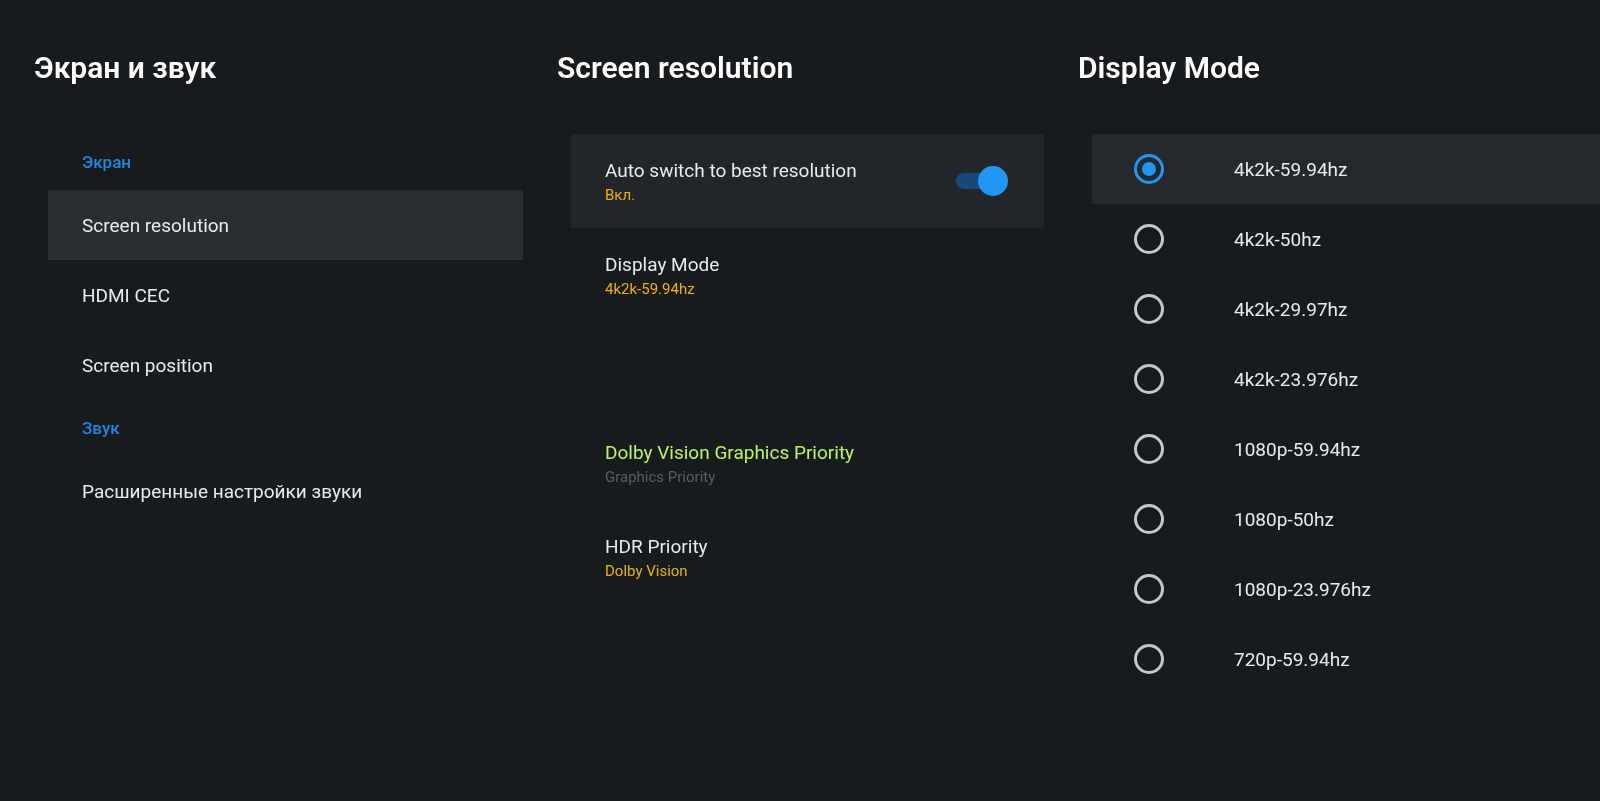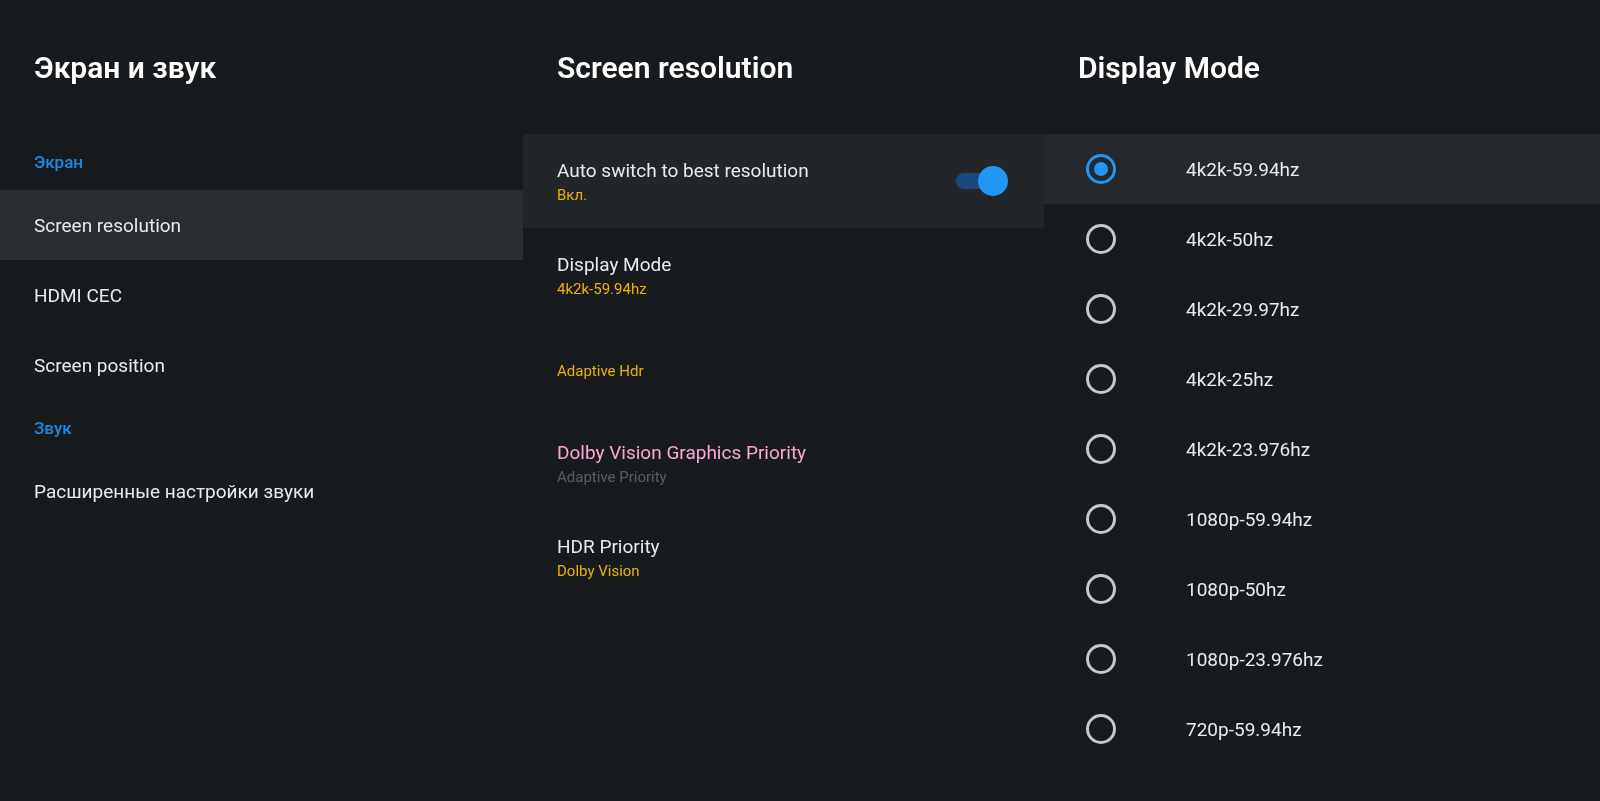--- a/index.html
+++ b/index.html
@@ -33,7 +33,7 @@
   .col2 .header { padding-left: 34px; }
   .col3 .header { padding-left: 34px; }
 
-  .body { flex: 1; }
+  .body { flex: 1; margin-left: 48px; }
 
   
   .section-label {

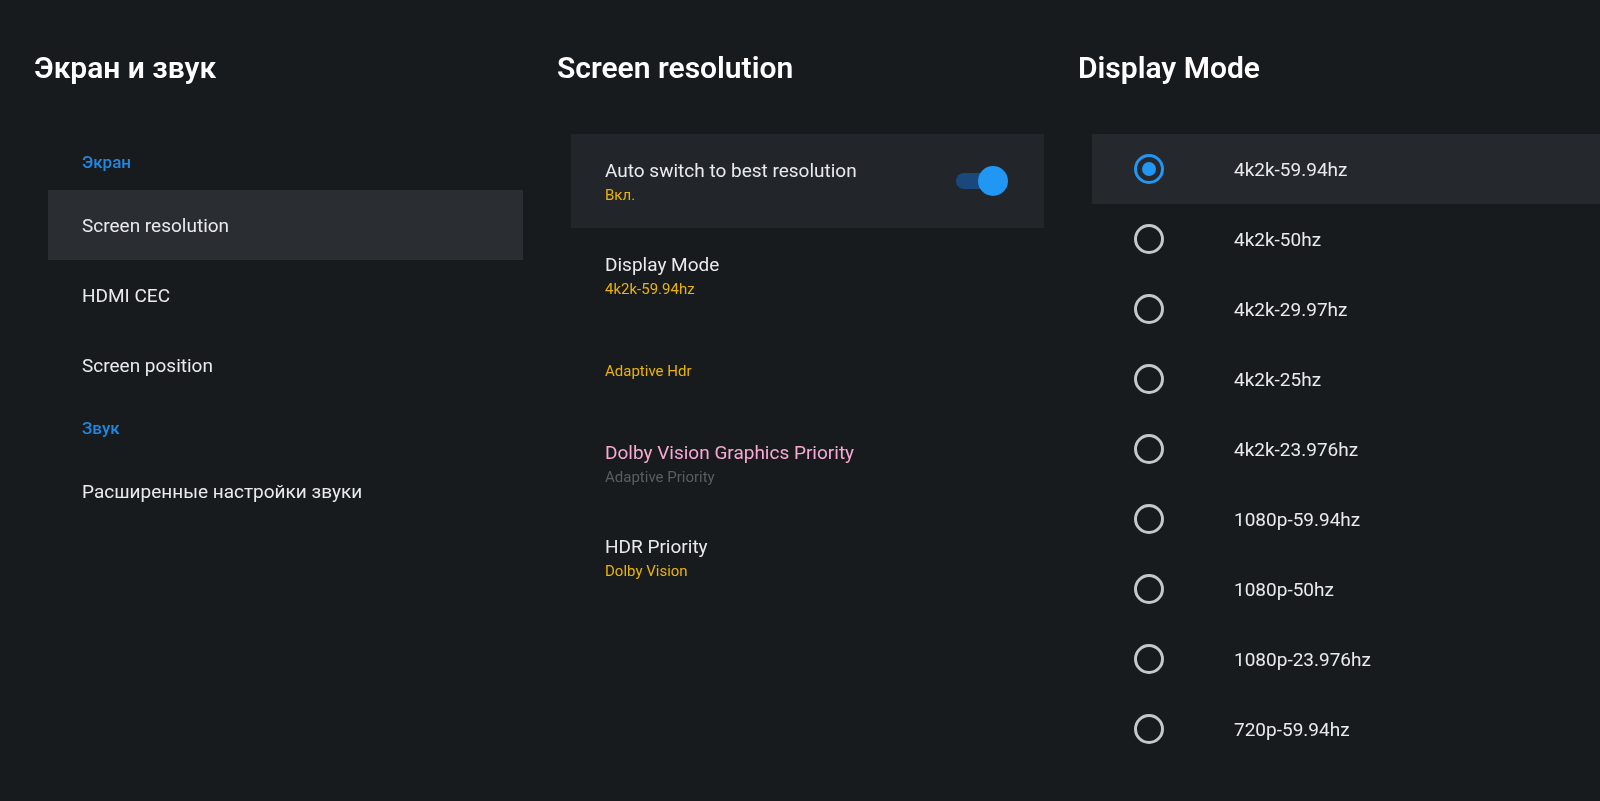--- a/index.html
+++ b/index.html
@@ -189,7 +189,6 @@
       </div>
       <div class="c2-row">
         <div class="c2-text">
-          <div class="c2-sub">Adaptive Hdr</div>
         </div>
       </div>
       <div class="c2-row disabled">

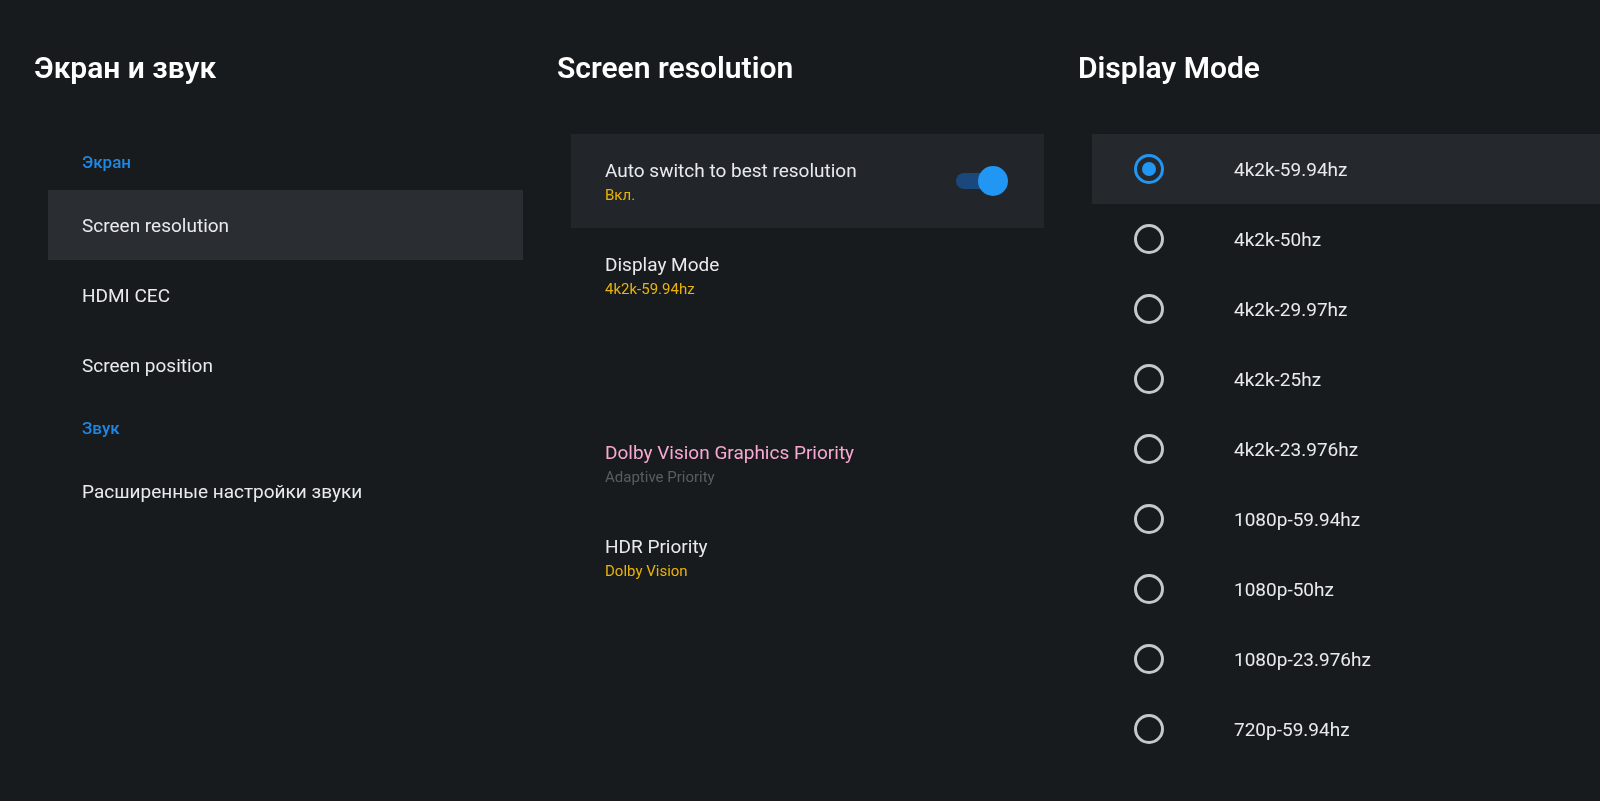--- a/index.html
+++ b/index.html
@@ -233,12 +233,6 @@
         <span class="radio">
           <span class="radio-ring"></span>
         </span>
-        <span class="c3-label">4k2k-25hz</span>
-      </div>
-      <div class="c3-row">
-        <span class="radio">
-          <span class="radio-ring"></span>
-        </span>
         <span class="c3-label">4k2k-23.976hz</span>
       </div>
       <div class="c3-row">

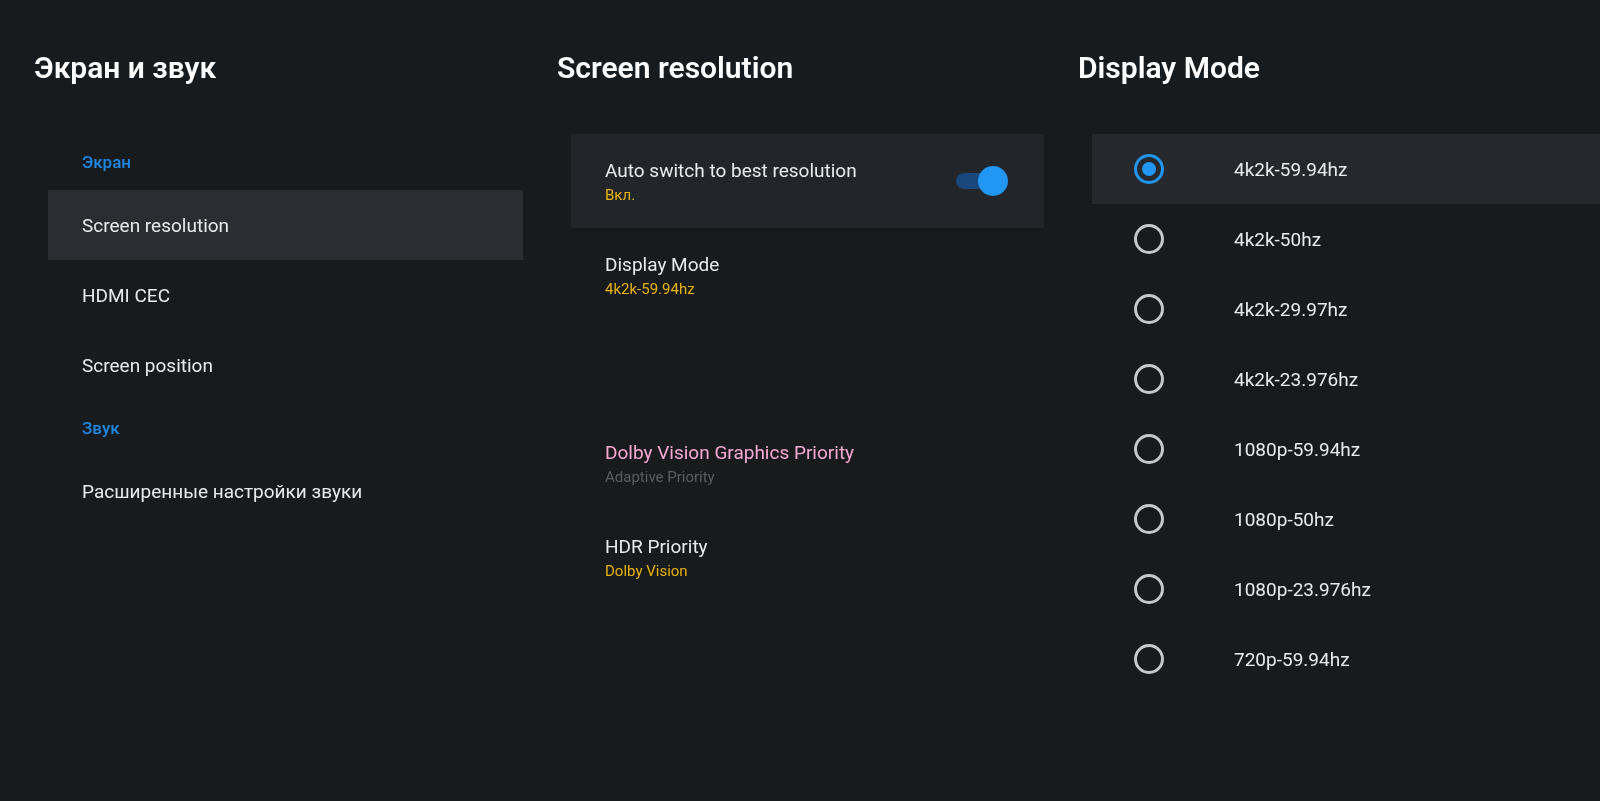--- a/index.html
+++ b/index.html
@@ -89,7 +89,7 @@
   .c2-text { flex: 1; }
   .c2-title { font-size: 19px; color: #e8eaed; }
   .c2-sub { font-size: 15px; color: #eab308; margin-top: 4px; }
-  .c2-row.disabled .c2-title { color: #f9a8d4; }
+  .c2-row.disabled .c2-title { color: #bef264; }
   .c2-row.disabled .c2-sub { color: #5a5e61; }
 
   .toggle2 { width: 54px; height: 30px; position: relative; }

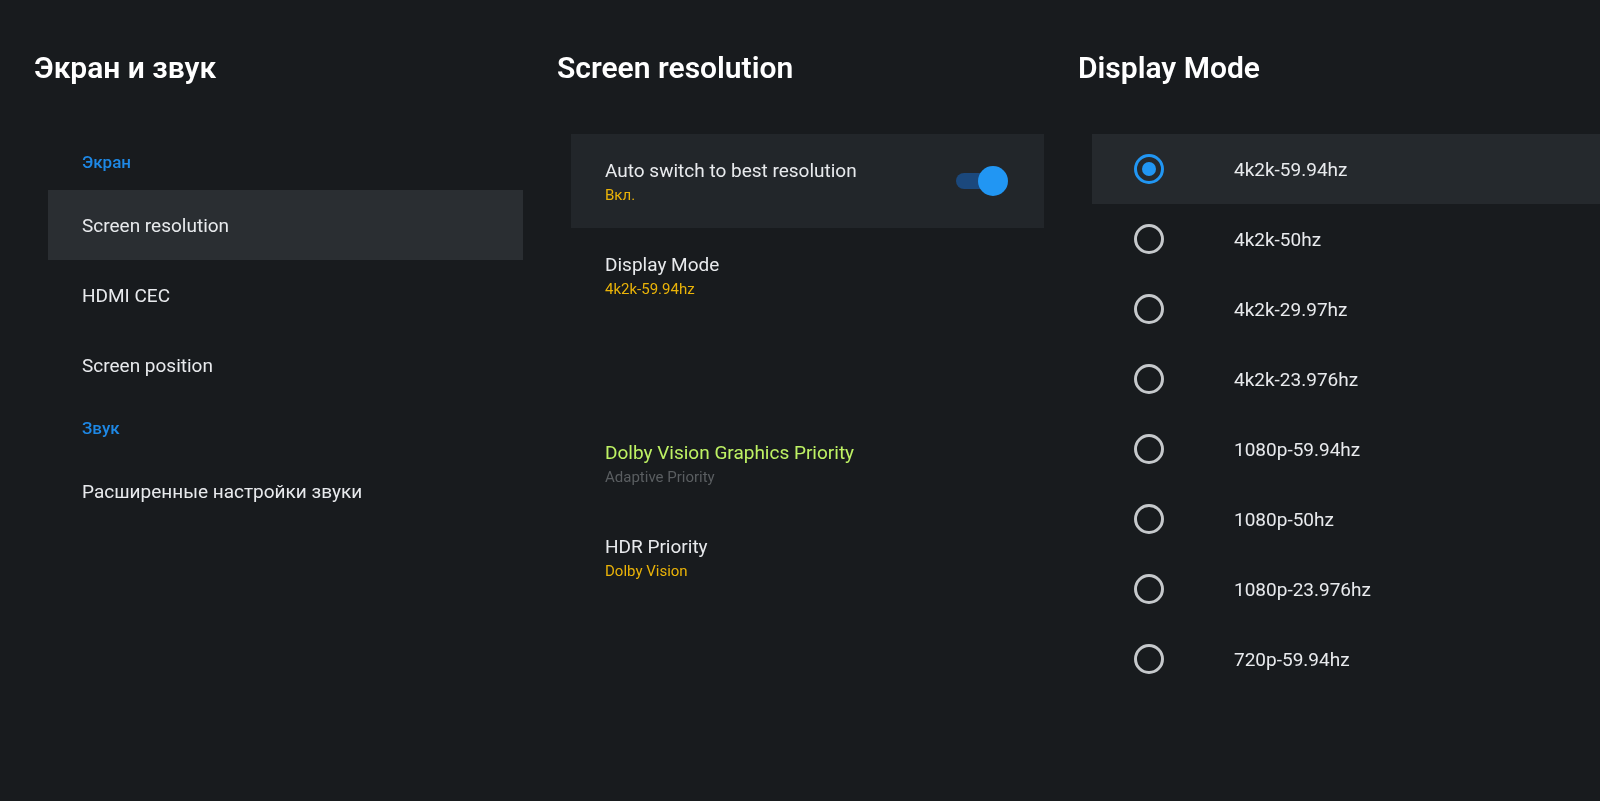--- a/index.html
+++ b/index.html
@@ -194,7 +194,7 @@
       <div class="c2-row disabled">
         <div class="c2-text">
           <div class="c2-title">Dolby Vision Graphics Priority</div>
-          <div class="c2-sub">Adaptive Priority</div>
+          <div class="c2-sub">Graphics Priority</div>
         </div>
       </div>
       <div class="c2-row">

